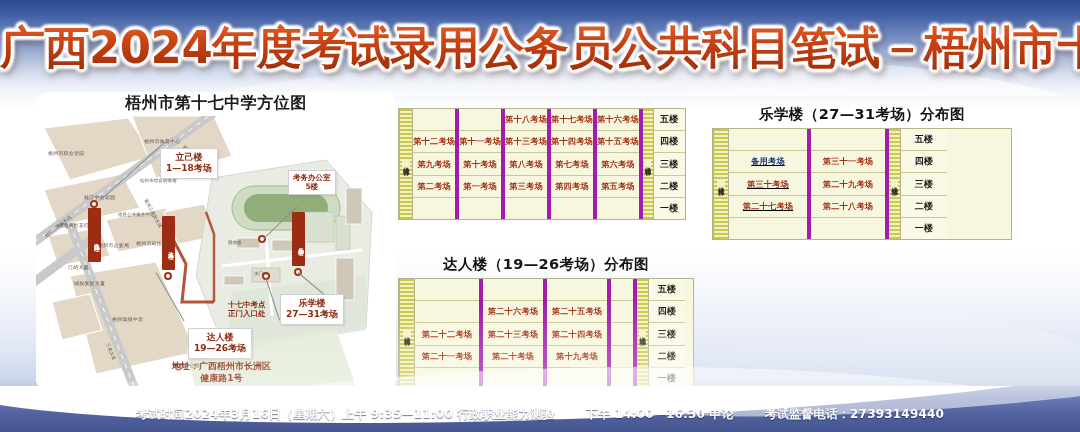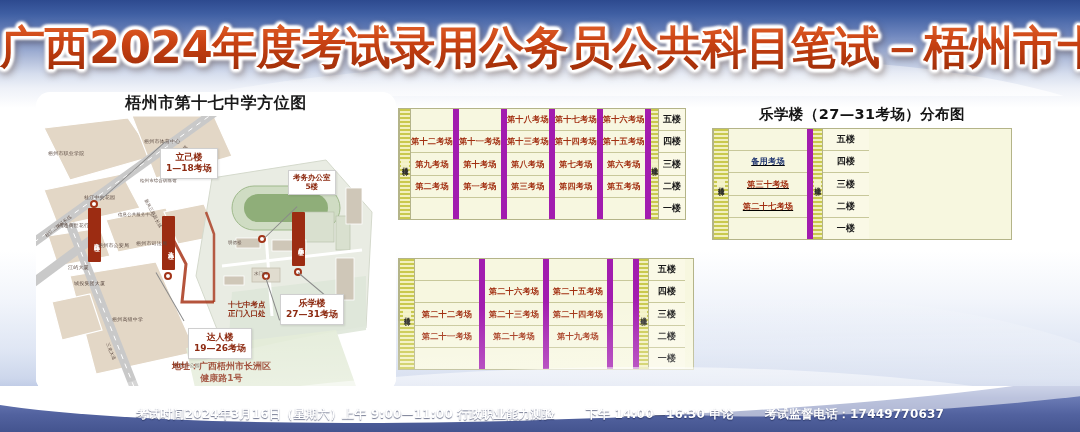--- a/index.html
+++ b/index.html
@@ -127,7 +127,7 @@
     display: flex; border: 1px solid #b4b488; background: #f7f7df;
   }
   .gcol { display: flex; flex-direction: column; }
-  .gcol + .gcol { border-left: 6px solid #a21caf; }
+  .gcol + .gcol { border-left: 4px solid #a21caf; }
   .gcol.nodiv + .gcol { border-left: none; }
 
   .cell {

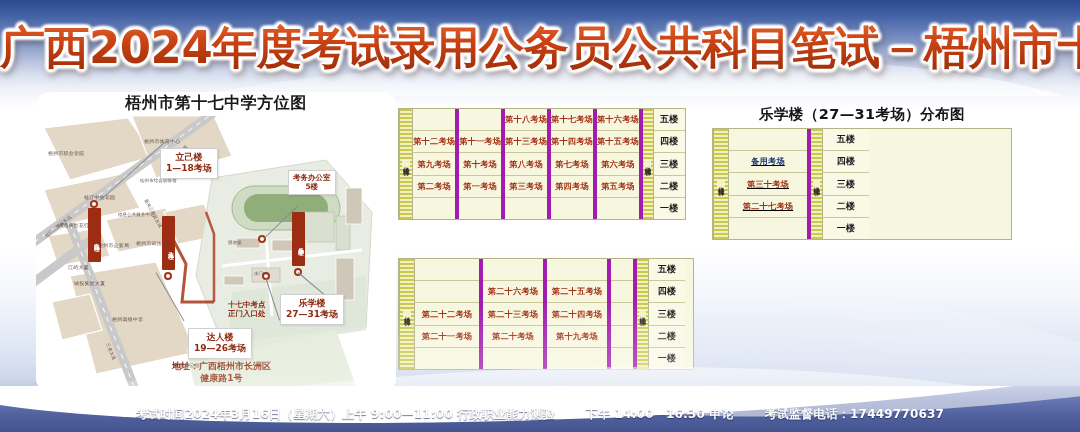--- a/index.html
+++ b/index.html
@@ -396,6 +396,13 @@
         <div class="cell" style="flex:1">第二十七考场</div>
         <div class="cell blank" style="flex:1"></div>
       </div>
+      <div class="gcol" style="width:78px;">
+        <div class="cell blank" style="flex:1"></div>
+        <div class="cell" style="flex:1">第三十一考场</div>
+        <div class="cell" style="flex:1">第二十九考场</div>
+        <div class="cell" style="flex:1">第二十八考场</div>
+        <div class="cell blank" style="flex:1"></div>
+      </div>
 
       <div class="gcol stair nodiv" style="width:16px;">
         <span class="stair-txt">楼梯</span>

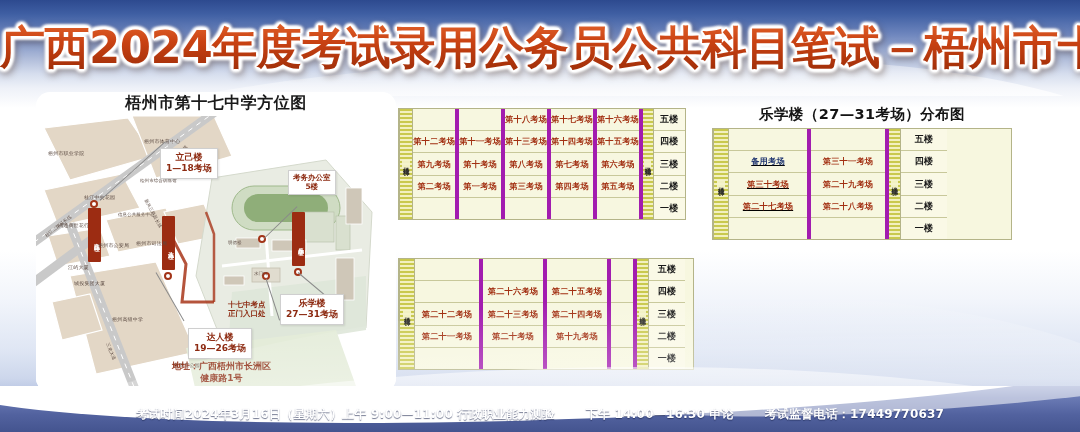--- a/index.html
+++ b/index.html
@@ -419,6 +419,7 @@
   </div>
 
   <div class="tblock" style="left:398px; top:254px; width:296px;">
+    <div class="tbl-title">达人楼（19—26考场）分布图</div>
     <div class="grid" style="margin-top:4px; height:112px;">
       <div class="gcol stair nodiv" style="width:16px;">
         <span class="stair-txt">楼梯</span>

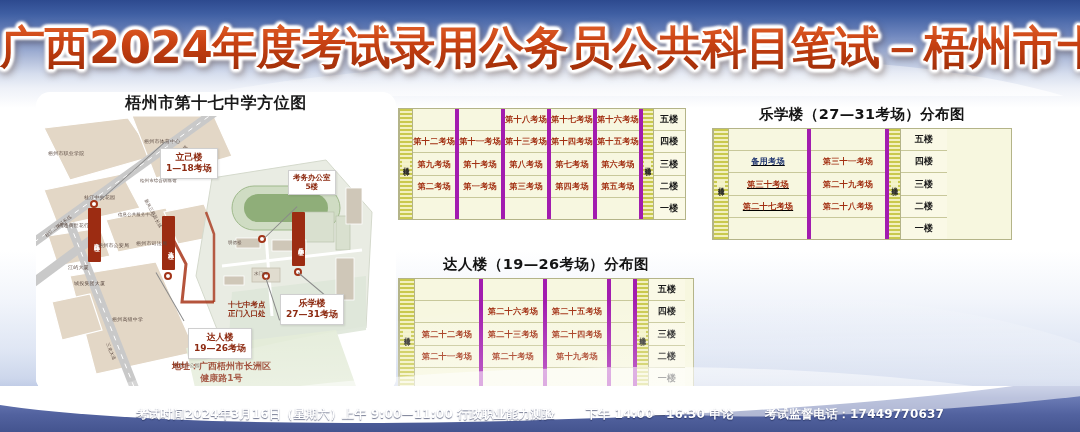--- a/index.html
+++ b/index.html
@@ -476,7 +476,7 @@
     <div class="footer-curve2"></div>
   </div>
   <div class="footer-text">
-    <span>考试时间2024年3月16日（星期六）上午 9:00—11:00 行政职业能力测验</span>
+    <span>考试时间2024年3月16日（星期六）上午 9:35—11:00 行政职业能力测验</span>
     <span class="gap"></span>
     <span>下午 14:00—16:30 申论</span>
     <span class="gap"></span>

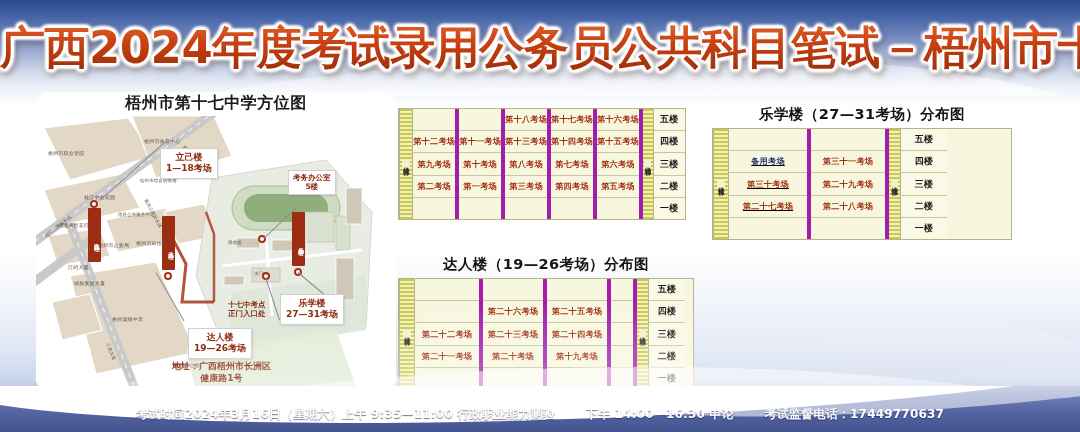--- a/index.html
+++ b/index.html
@@ -480,7 +480,7 @@
     <span class="gap"></span>
     <span>下午 14:00—16:30 申论</span>
     <span class="gap"></span>
-    <span>考试监督电话：17449770637</span>
+    <span>考试监督电话：27393149440</span>
   </div>
 
 </div>

